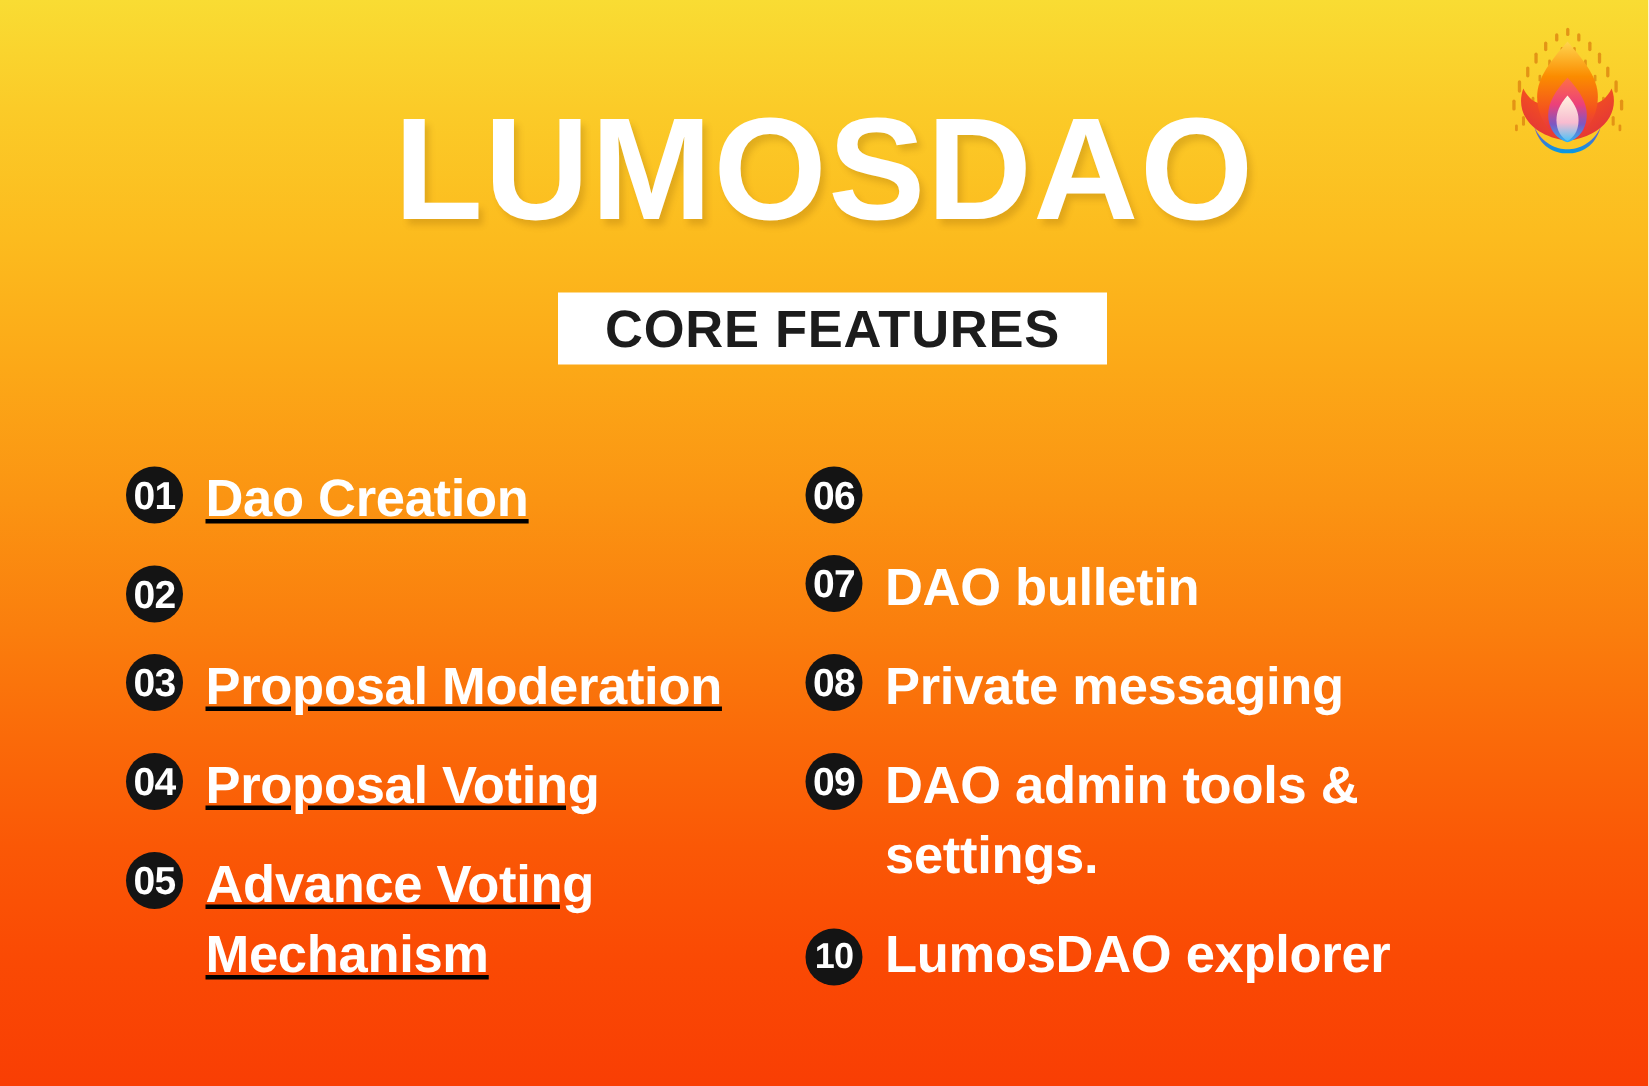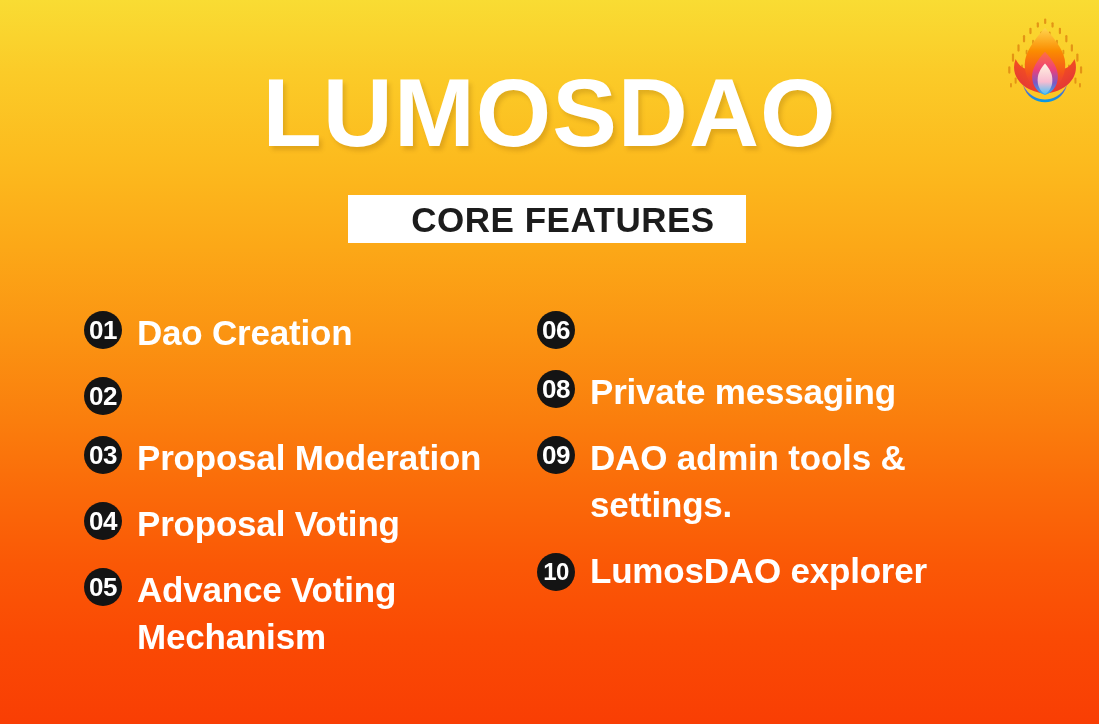--- a/index.html
+++ b/index.html
@@ -61,14 +61,13 @@
   .banner {
     position: absolute;
     top: 195px;
-    left: 348px;
+    left: 372px;
     width: 366px;
     height: 48px;
     background: #FFFFFF;
     display: flex;
     align-items: center;
     justify-content: center;
-    padding-left: 32px;
   }
   .banner-text {
     font-family: "Liberation Sans", sans-serif;

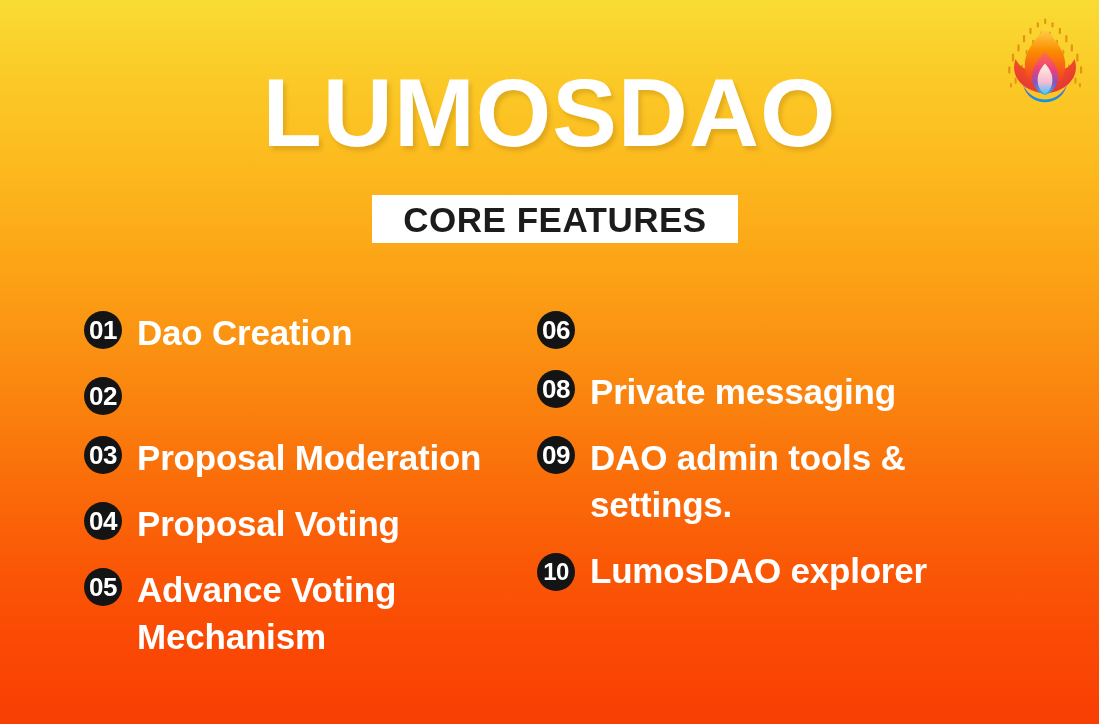--- a/index.html
+++ b/index.html
@@ -91,7 +91,7 @@
     position: absolute;
     top: 0;
   }
-  .col-left  { left: 84px;  width: 440px; }
+  .col-left  { left: 84px;  width: 440px; text-decoration: underline; }
   .col-right { left: 537px; width: 520px; }
 
   .feature {

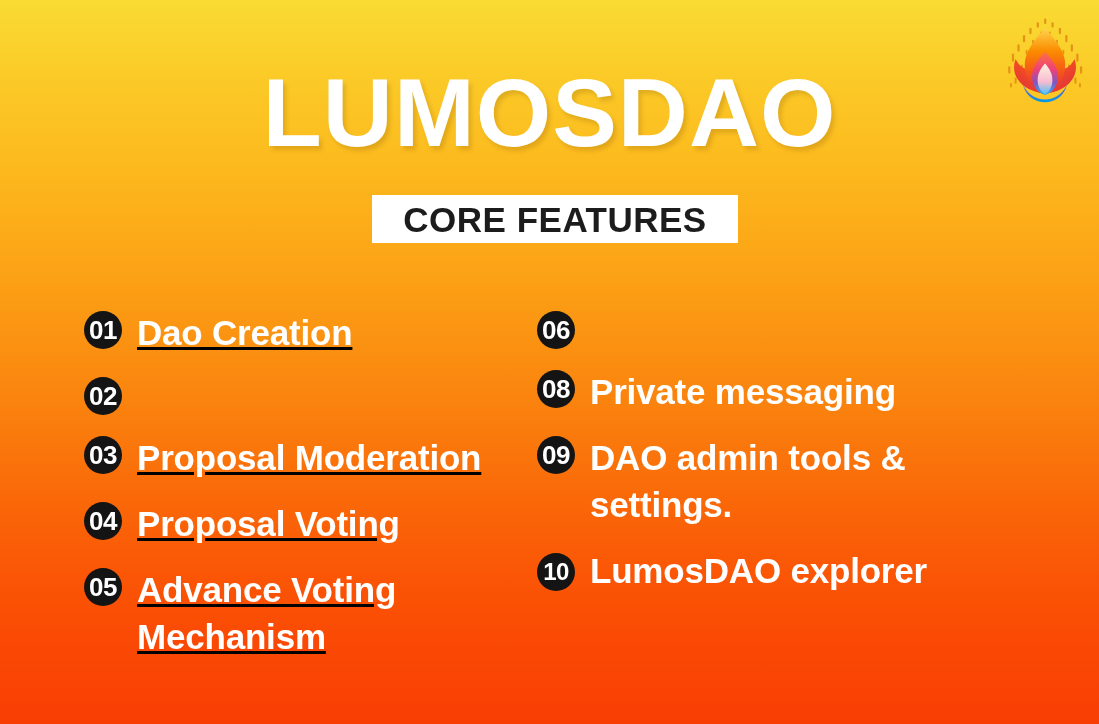--- a/index.html
+++ b/index.html
@@ -268,6 +268,12 @@
       </div>
       <div class="feature">
         <div class="badge">
+          <span class="badge-num">07</span>
+        </div>
+        <div class="feature-label">DAO bulletin</div>
+      </div>
+      <div class="feature">
+        <div class="badge">
           <span class="badge-num">08</span>
         </div>
         <div class="feature-label">Private messaging</div>

